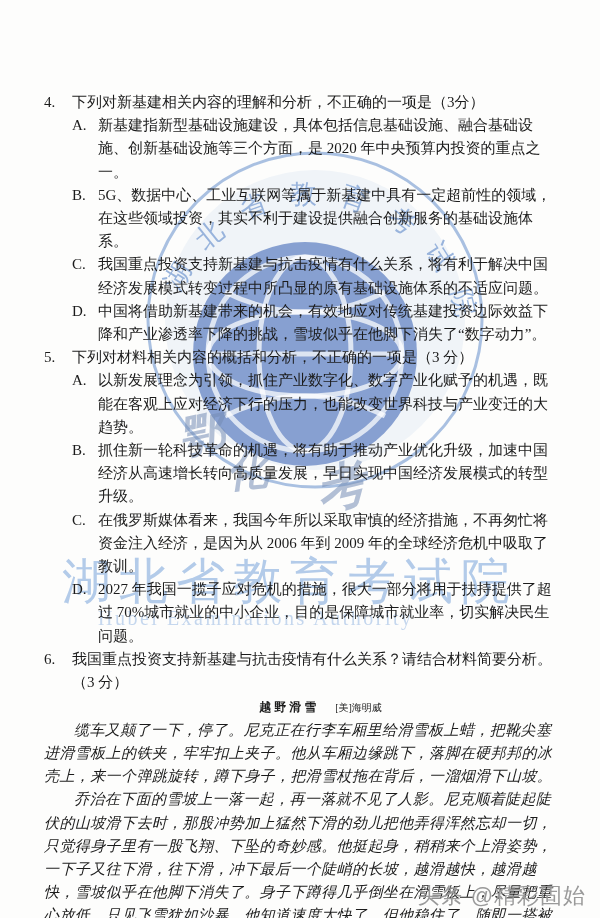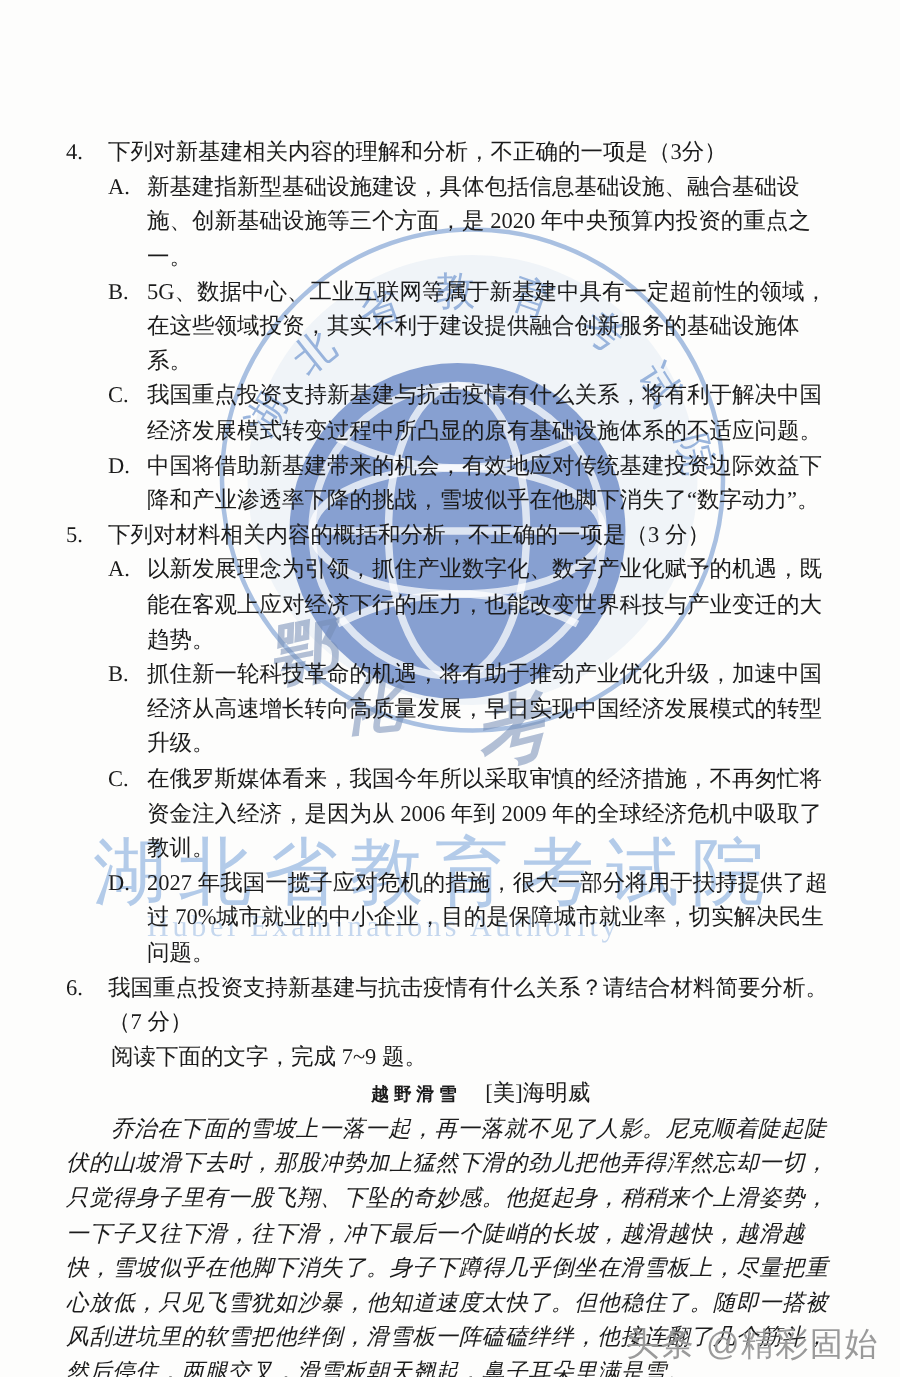--- a/index.html
+++ b/index.html
@@ -150,7 +150,7 @@
 
   <div class="q">
     <span class="q-num">6.</span>
-    <span class="q-stem">我国重点投资支持新基建与抗击疫情有什么关系？请结合材料简要分析。（7 分）</span>
+    <span class="q-stem">我国重点投资支持新基建与抗击疫情有什么关系？请结合材料简要分析。（3 分）</span>
   </div>
 
   <div class="instruction">阅读下面的文字，完成 7~9 题。</div>

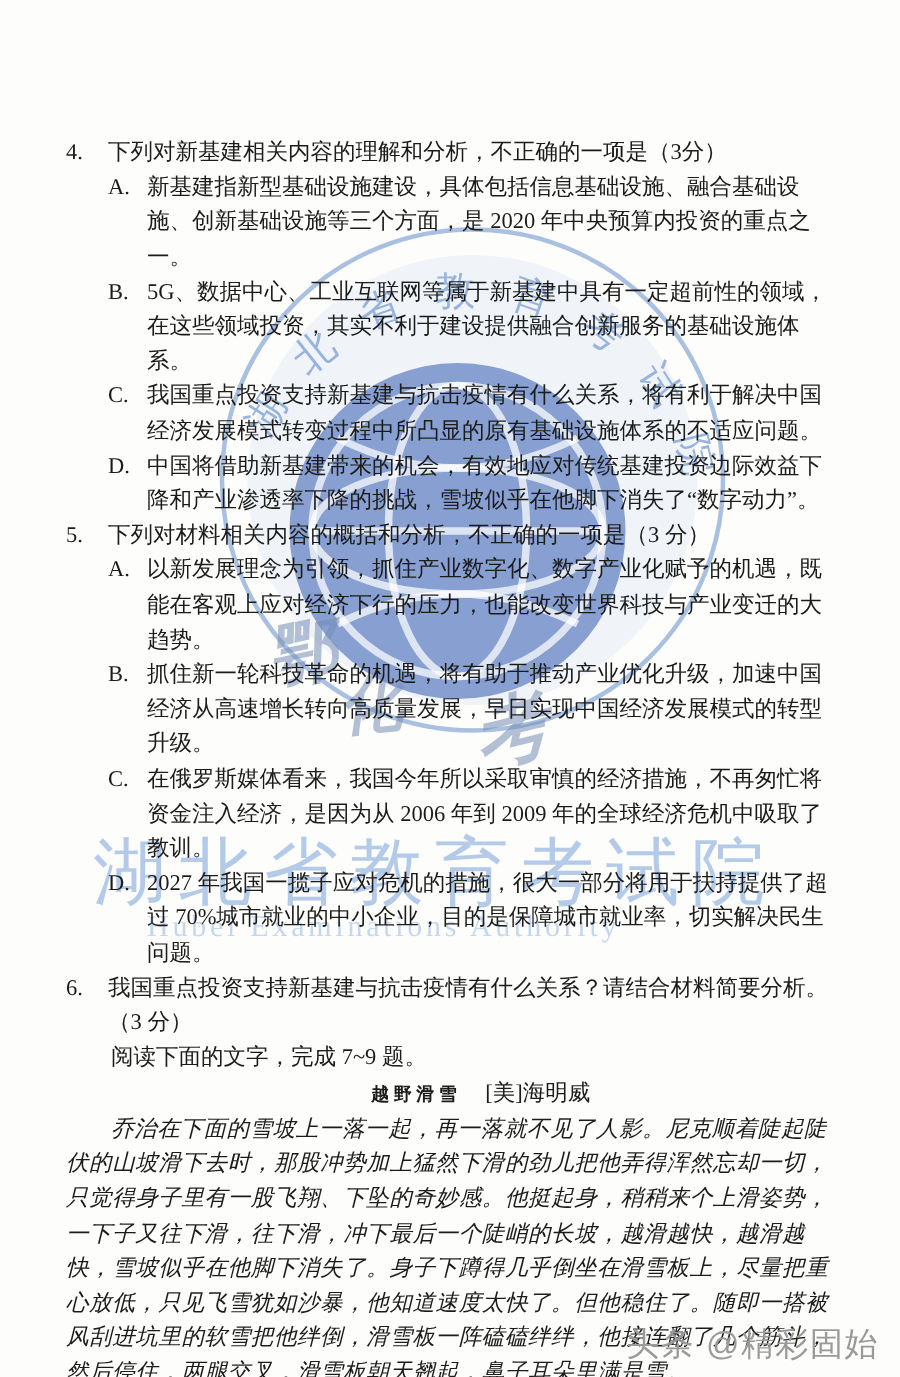--- a/index.html
+++ b/index.html
@@ -153,7 +153,6 @@
     <span class="q-stem">我国重点投资支持新基建与抗击疫情有什么关系？请结合材料简要分析。（3 分）</span>
   </div>
 
-  <div class="instruction">阅读下面的文字，完成 7~9 题。</div>
 
   <div class="title-line">
     <span class="reading-title">越野滑雪</span><span class="reading-author">[美]海明威</span>

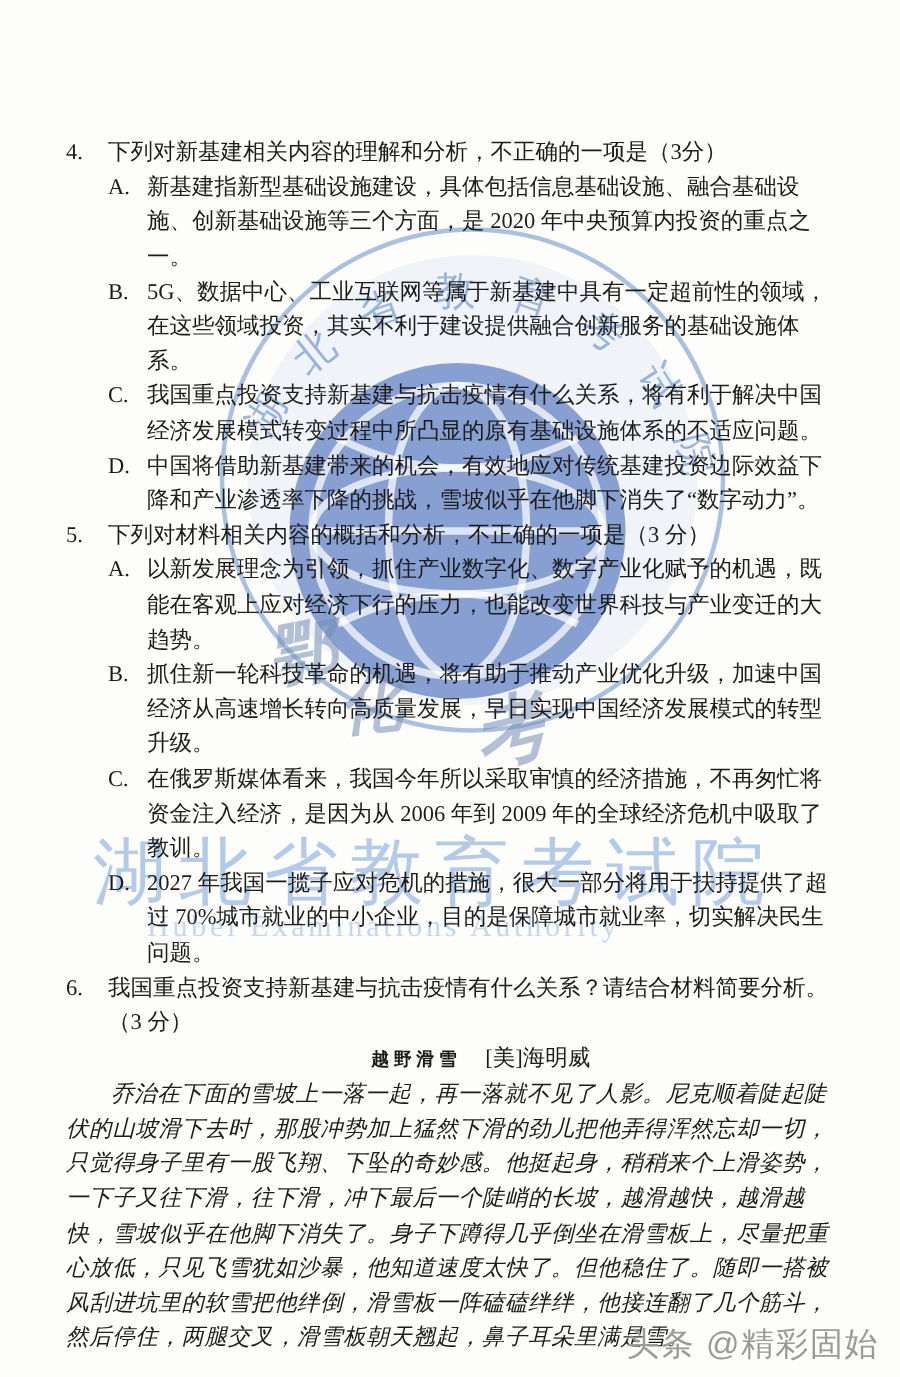--- a/index.html
+++ b/index.html
@@ -65,7 +65,7 @@
   .reading-title {
     font-weight:bold; font-size:12px; letter-spacing:3px;
   }
-  .reading-author { font-size:15px; margin-left:16px; }
+  .reading-author { font-size:10px; margin-left:16px; }
 
   .para { text-indent:2em; font-style:italic; letter-spacing:0.4px; }
 

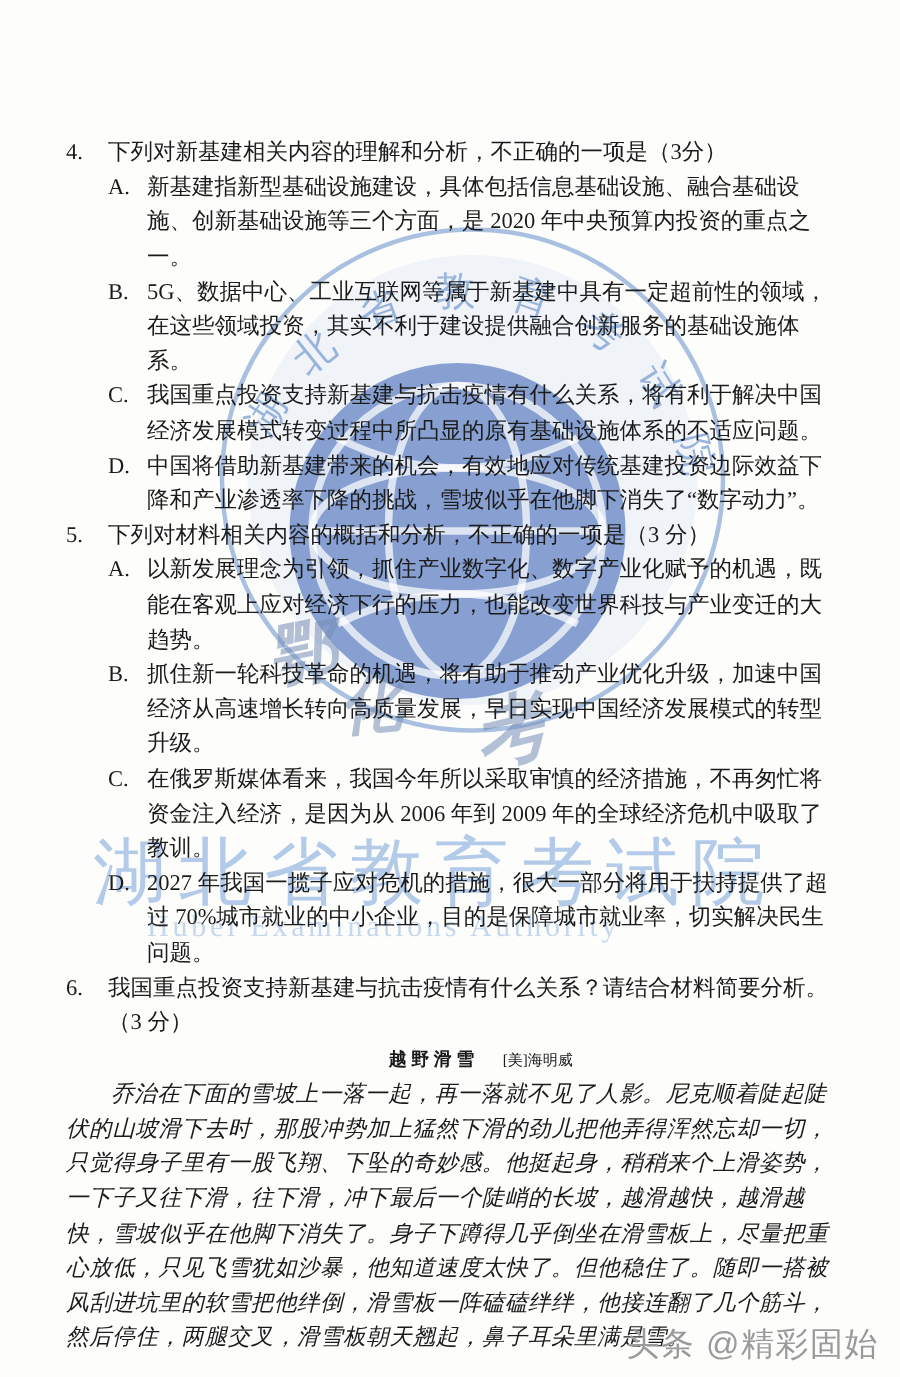--- a/index.html
+++ b/index.html
@@ -158,6 +158,7 @@
     <span class="reading-title">越野滑雪</span><span class="reading-author">[美]海明威</span>
   </div>
 
+  <p class="para">缆车又颠了一下，停了。尼克正在行李车厢里给滑雪板上蜡，把靴尖塞进滑雪板上的铁夹，牢牢扣上夹子。他从车厢边缘跳下，落脚在硬邦邦的冰壳上，来一个弹跳旋转，蹲下身子，把滑雪杖拖在背后，一溜烟滑下山坡。</p>
   <p class="para">乔治在下面的雪坡上一落一起，再一落就不见了人影。尼克顺着陡起陡伏的山坡滑下去时，那股冲势加上猛然下滑的劲儿把他弄得浑然忘却一切，只觉得身子里有一股飞翔、下坠的奇妙感。他挺起身，稍稍来个上滑姿势，一下子又往下滑，往下滑，冲下最后一个陡峭的长坡，越滑越快，越滑越快，雪坡似乎在他脚下消失了。身子下蹲得几乎倒坐在滑雪板上，尽量把重心放低，只见飞雪犹如沙暴，他知道速度太快了。但他稳住了。随即一搭被风刮进坑里的软雪把他绊倒，滑雪板一阵磕磕绊绊，他接连翻了几个筋斗，然后停住，两腿交叉，滑雪板朝天翘起，鼻子耳朵里满是雪。</p>
 
 </div>

